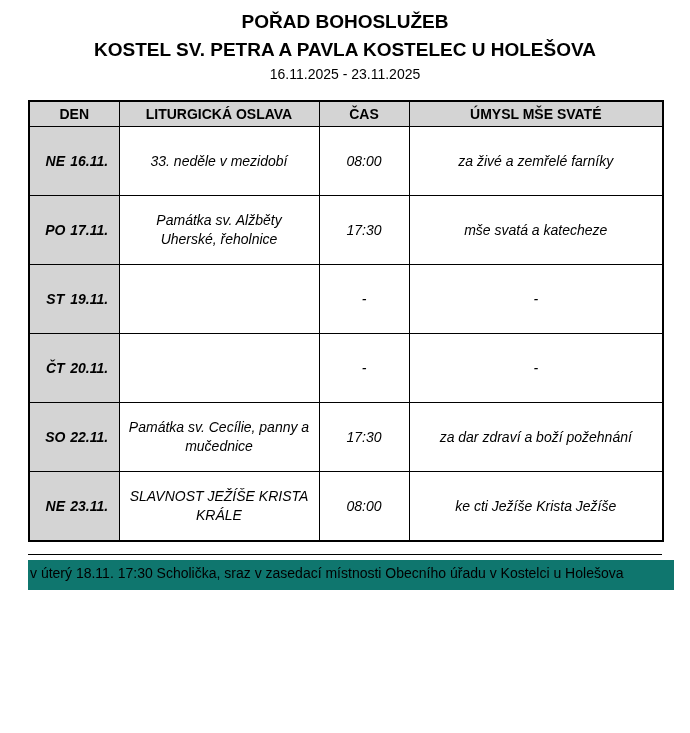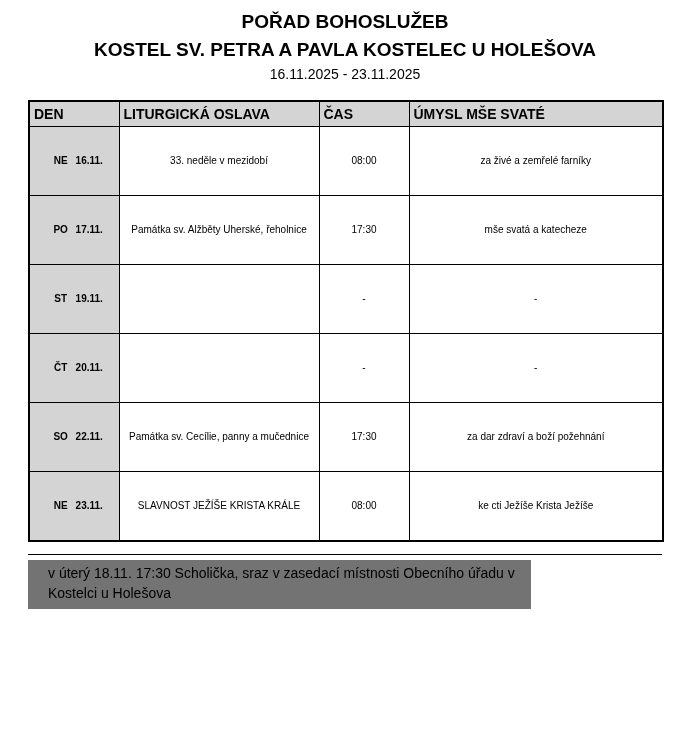--- a/index.html
+++ b/index.html
@@ -49,7 +49,7 @@
     font-weight: bold;
     height: 20px;
     padding: 2px 4px;
-    text-align: left;
+    text-align: center;
   }
   table.schedule td {
     font-size: 10px;

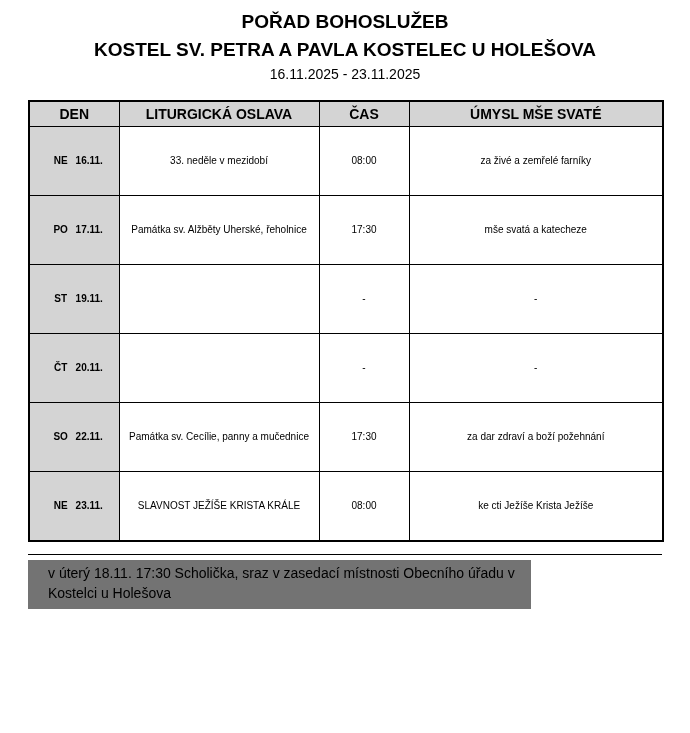--- a/index.html
+++ b/index.html
@@ -52,12 +52,13 @@
     text-align: center;
   }
   table.schedule td {
-    font-size: 10px;
+    font-size: 14px;
     text-align: center;
     vertical-align: middle;
     padding: 2px 8px;
     height: 64px;
     line-height: 1.35;
+    font-style: italic;
   }
   td.den-cell {
     background: #d4d4d4;

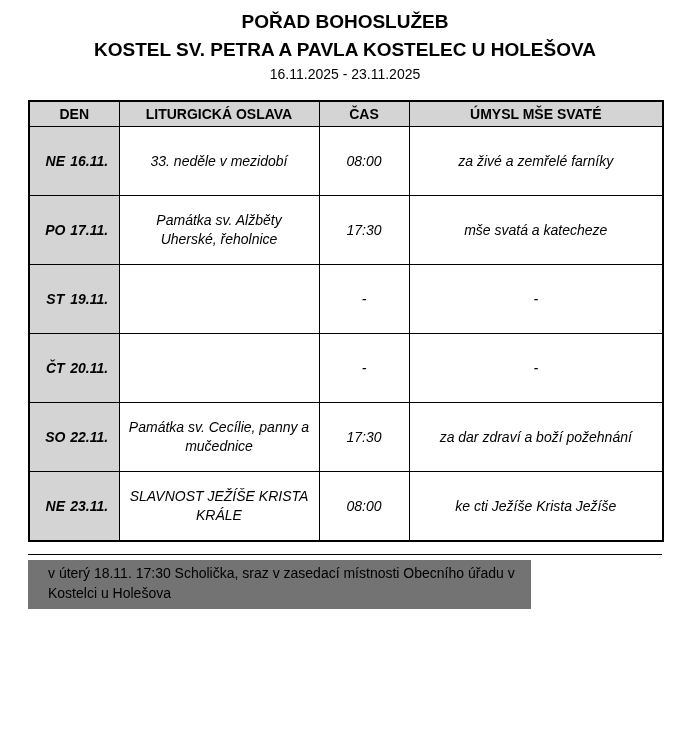--- a/index.html
+++ b/index.html
@@ -80,13 +80,13 @@
     margin-top: 12px;
   }
   .note {
-    width: 503px;
+    width: 646px;
     box-sizing: border-box;
     margin-top: 5px;
-    background: #737373;
+    background: #0f766e;
     font-size: 14px;
     line-height: 1.4;
-    padding: 4px 6px 6px 20px;
+    padding: 4px 6px 6px 2px;
   }
 </style>
 </head>

